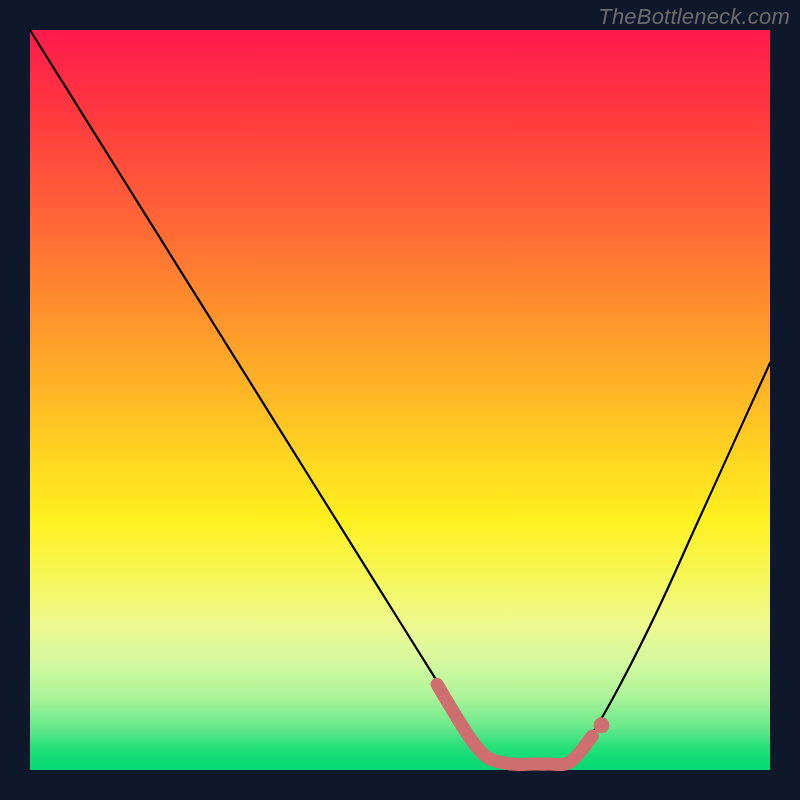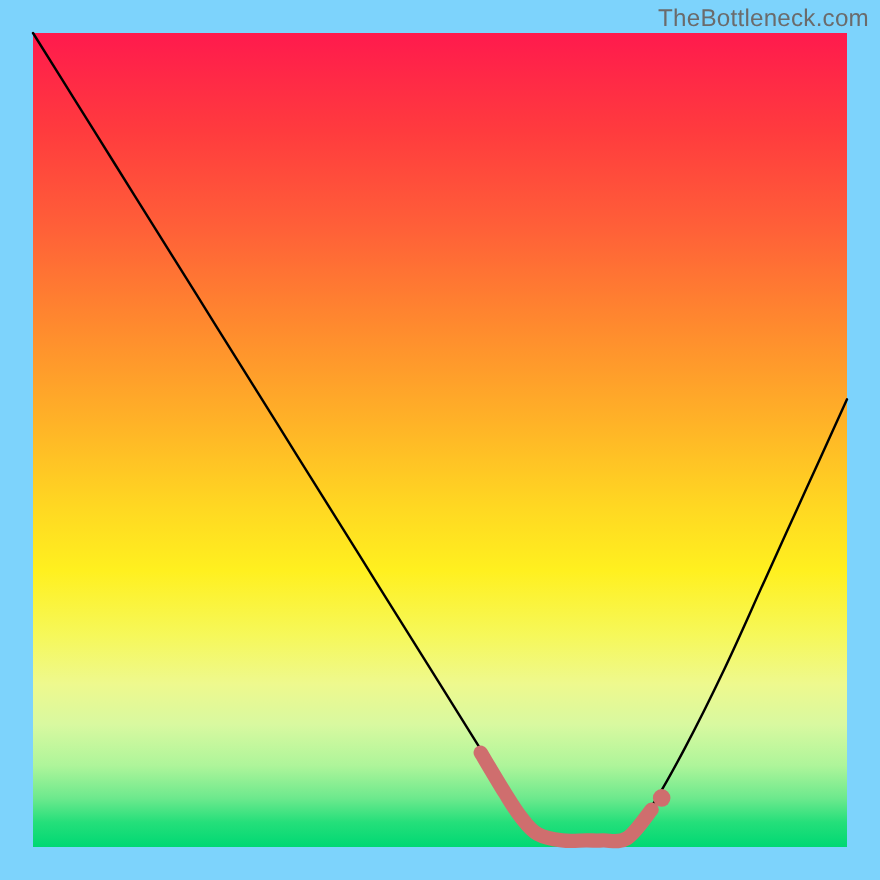--- a/index.html
+++ b/index.html
@@ -15,7 +15,8 @@
     position: relative;
     width: 800px;
     height: 800px;
-    background: #7dd3fc;
+    background: #0f172a;
+    font-style: italic;
   }
   .plot-area {
     position: absolute;

